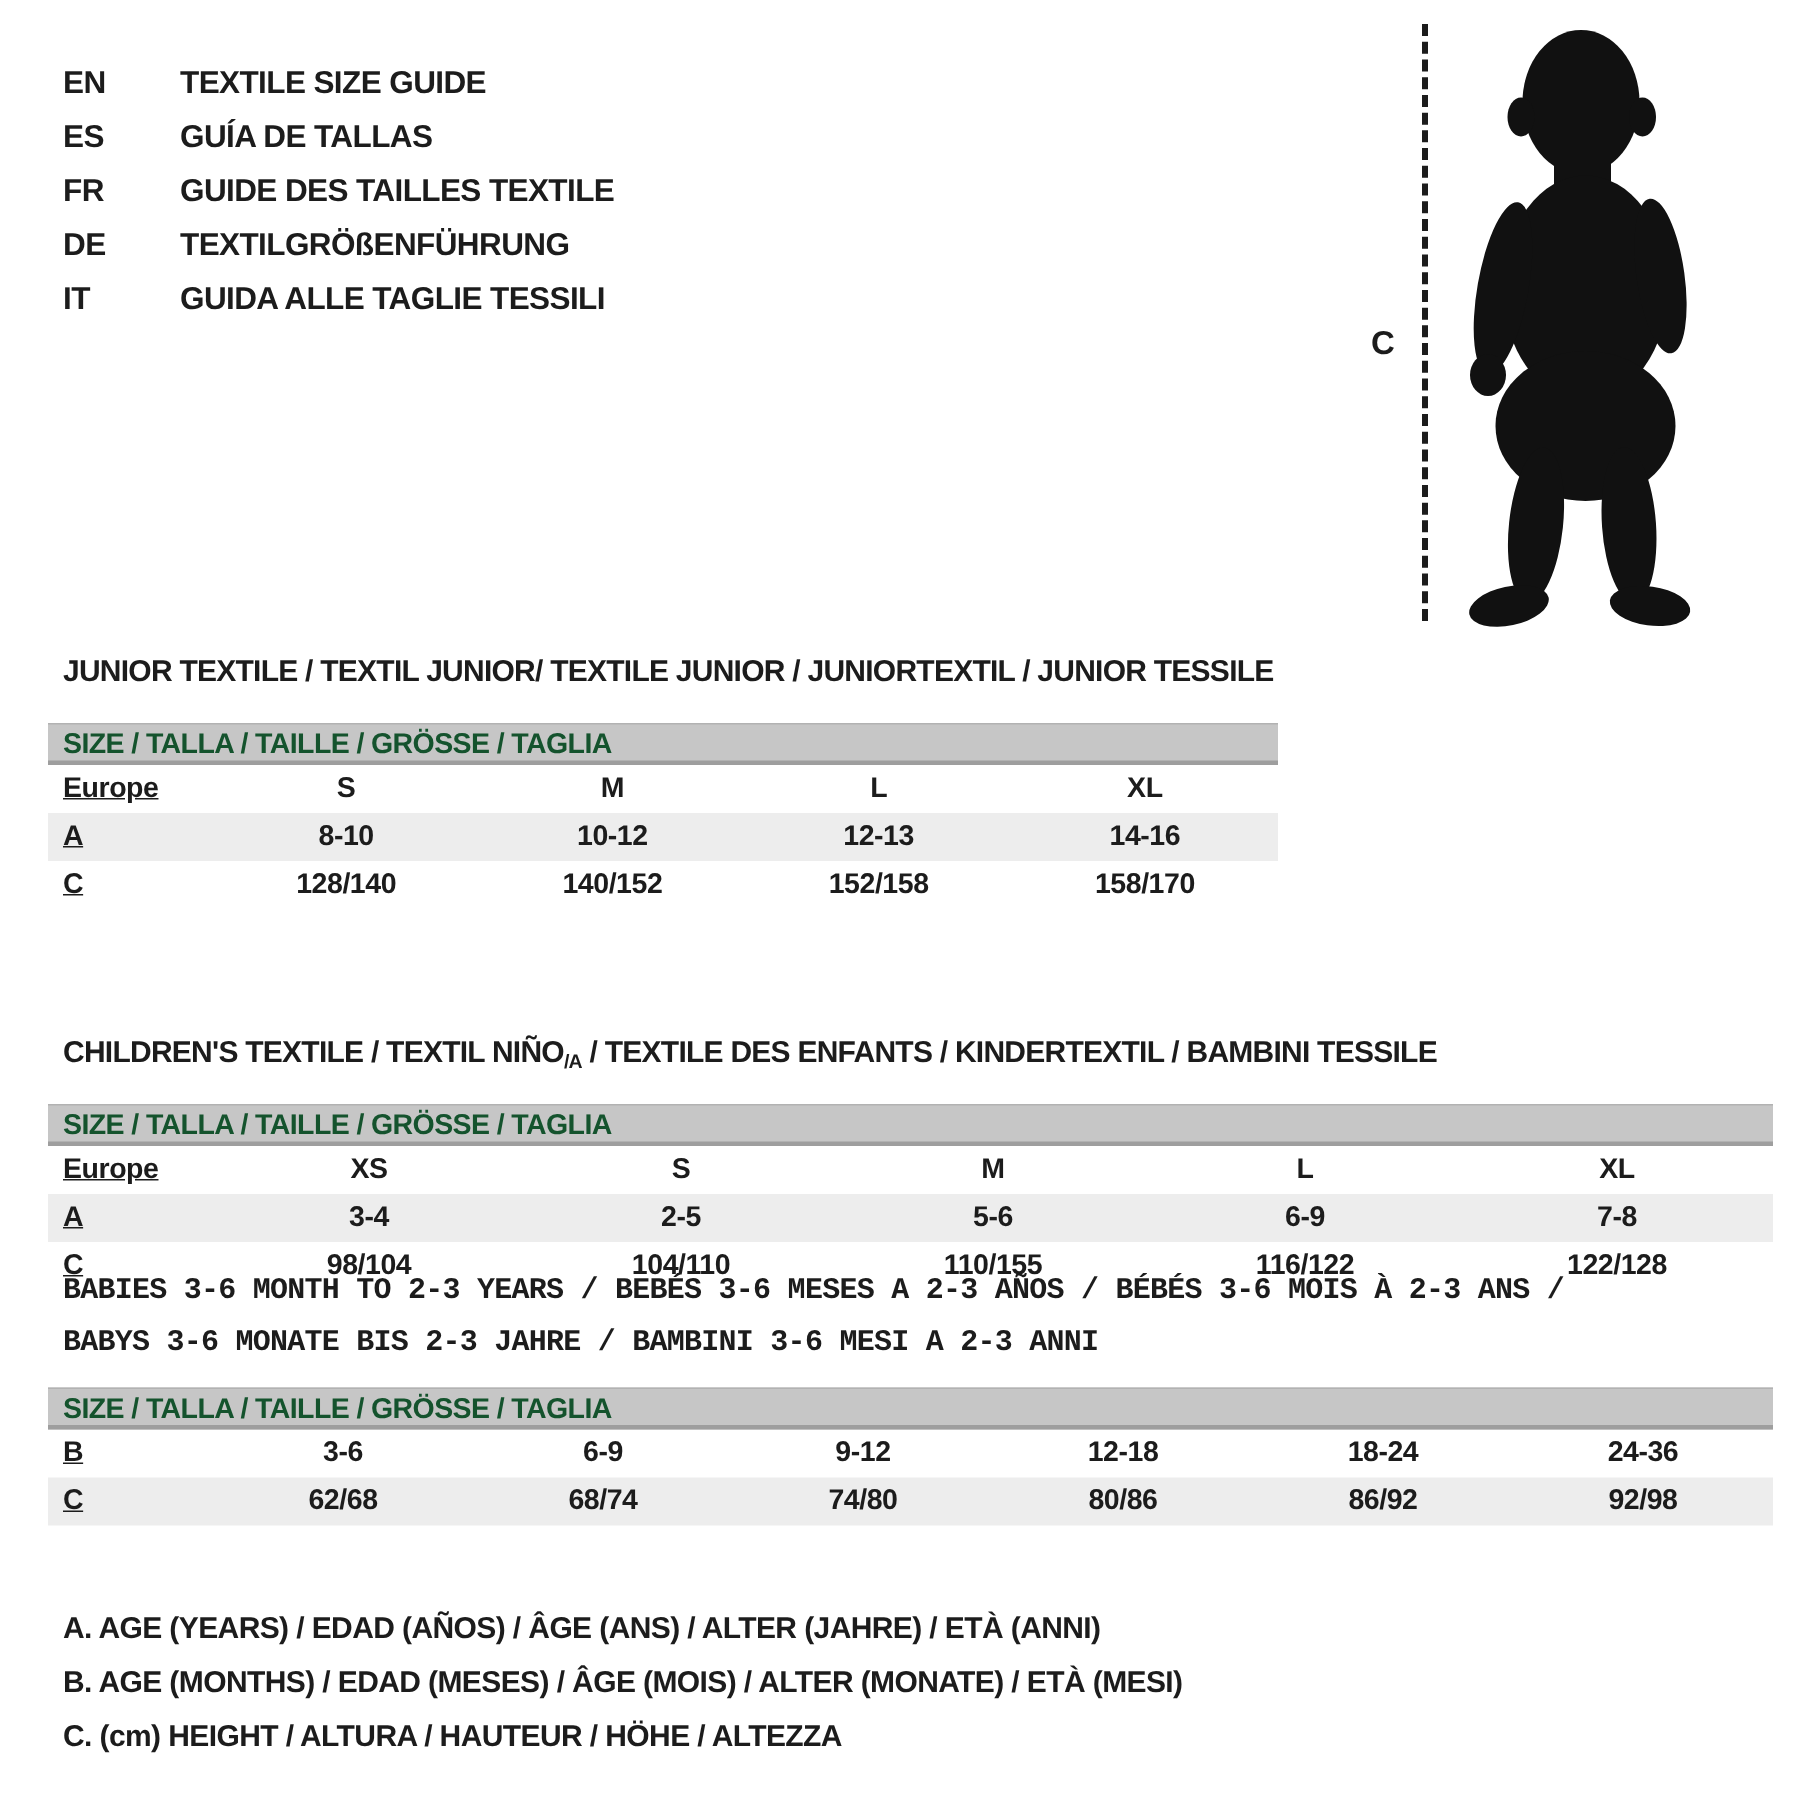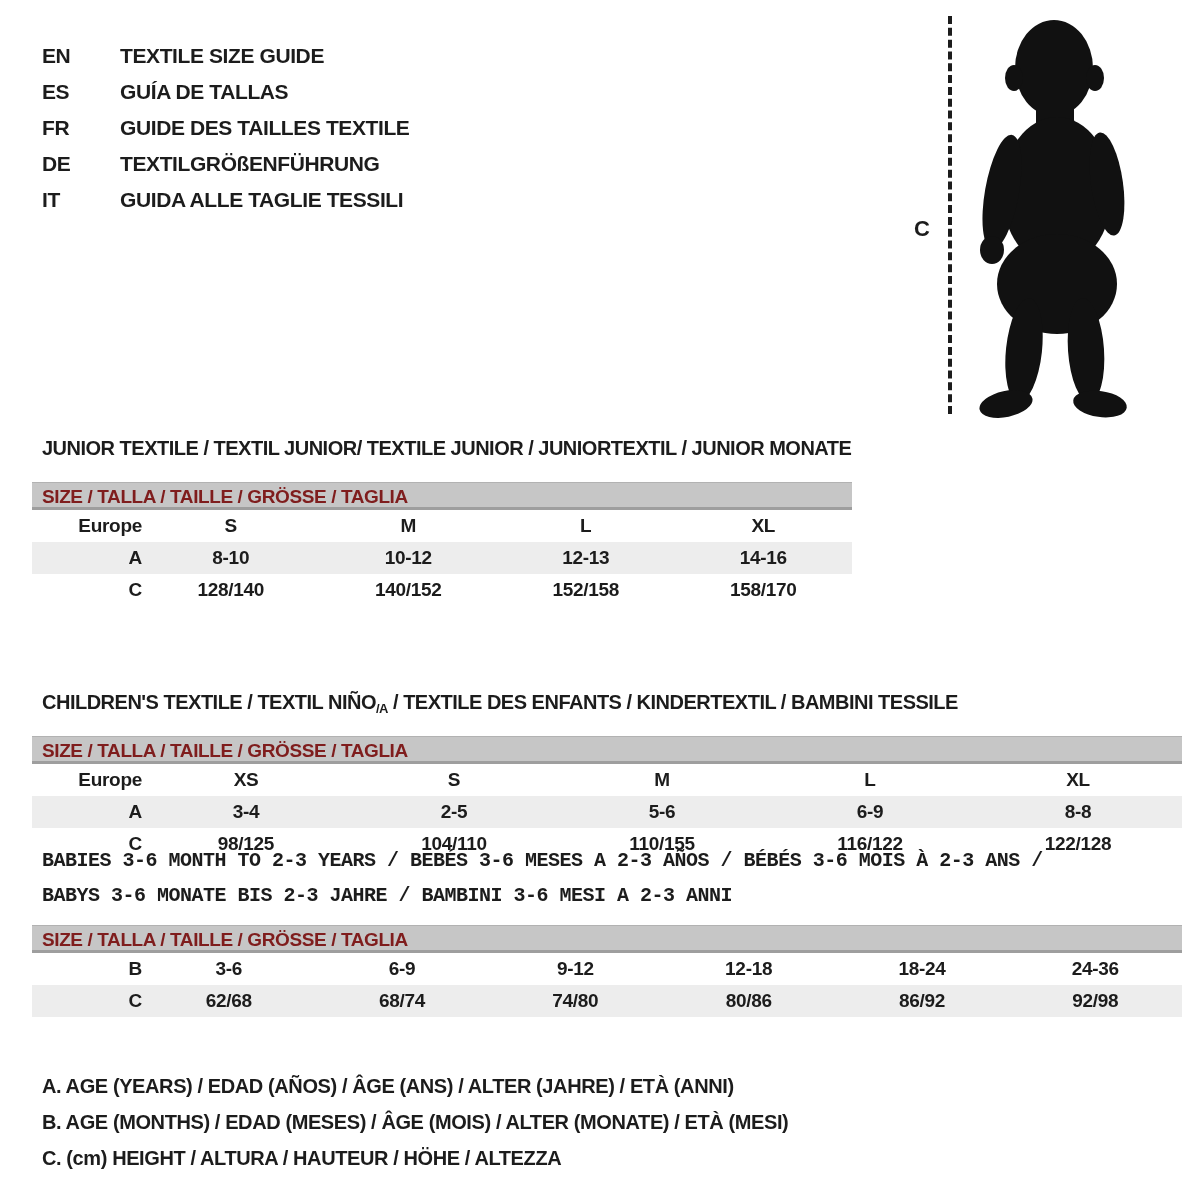--- a/index.html
+++ b/index.html
@@ -89,7 +89,7 @@
 </svg>
 
 <section class="section" id="junior">
-  <h2 class="section-title">JUNIOR TEXTILE / TEXTIL JUNIOR/ TEXTILE JUNIOR / JUNIORTEXTIL / JUNIOR MONATE</h2>
+  <h2 class="section-title">JUNIOR TEXTILE / TEXTIL JUNIOR/ TEXTILE JUNIOR / JUNIORTEXTIL / JUNIOR TESSILE</h2>
   <div class="size-bar">SIZE / TALLA / TAILLE / GRÖSSE / TAGLIA</div>
   <div class="trow">
     <span class="rlabel">Europe</span>

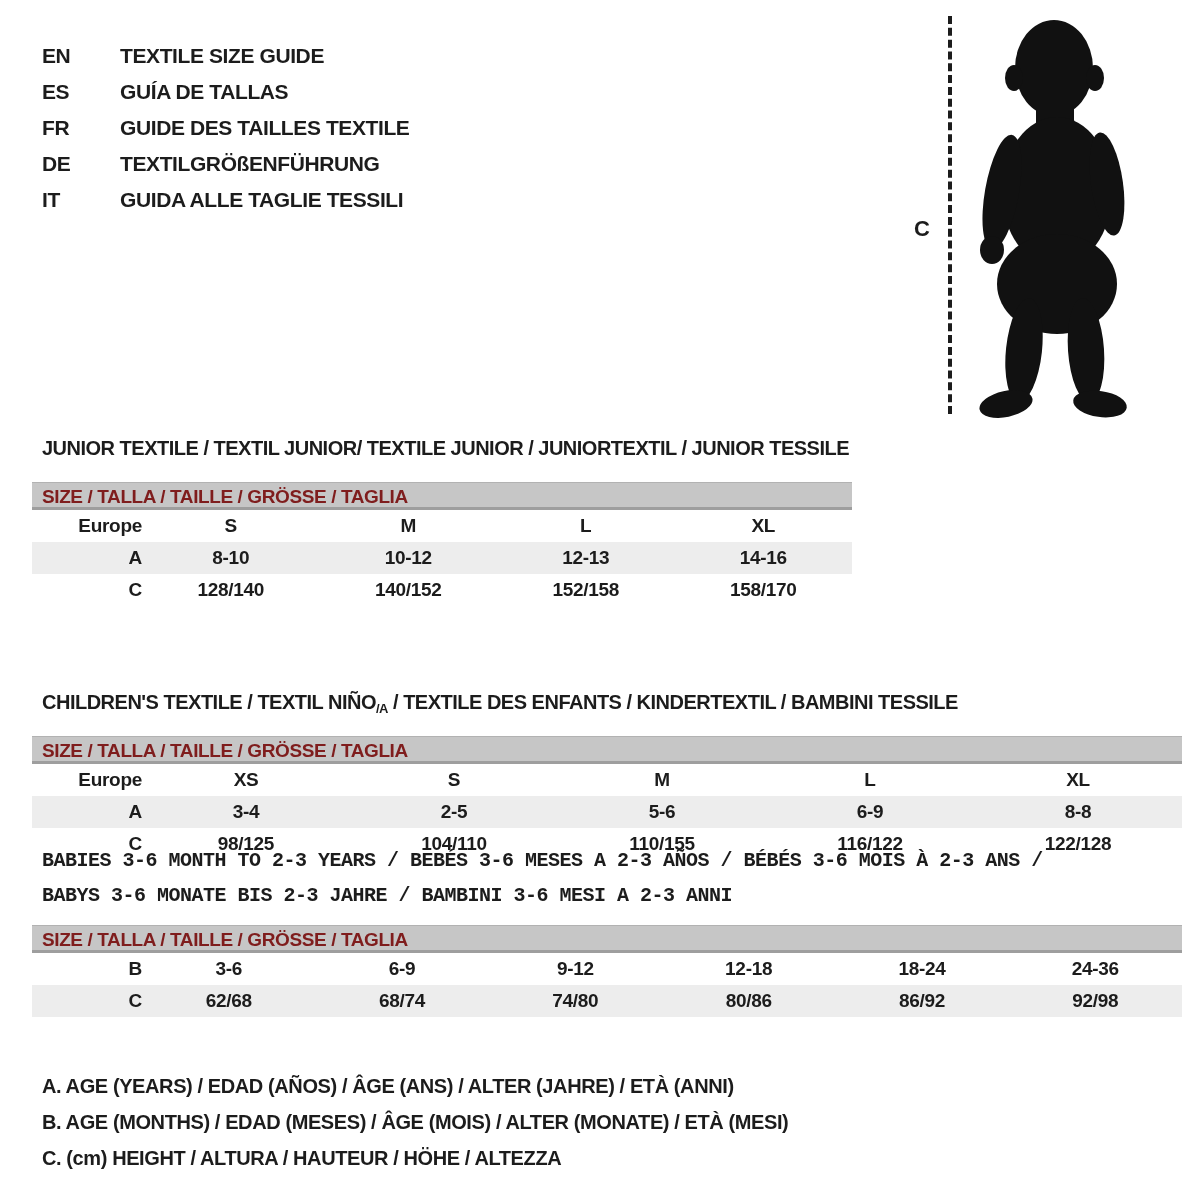--- a/index.html
+++ b/index.html
@@ -32,7 +32,7 @@
     background:var(--header-bar-bg,#c6c6c6);
     border-top:1px solid var(--header-bar-edge,#b2b2b2);
     border-bottom:3px solid var(--header-bar-border,#9e9e9e);
-    font-size:19px;letter-spacing:-0.4px;color:#7f1d1d;
+    font-size:19px;letter-spacing:-0.4px;color:#14532d;
     box-sizing:border-box;
   }
   #babies .size-bar{margin-top:12px;}

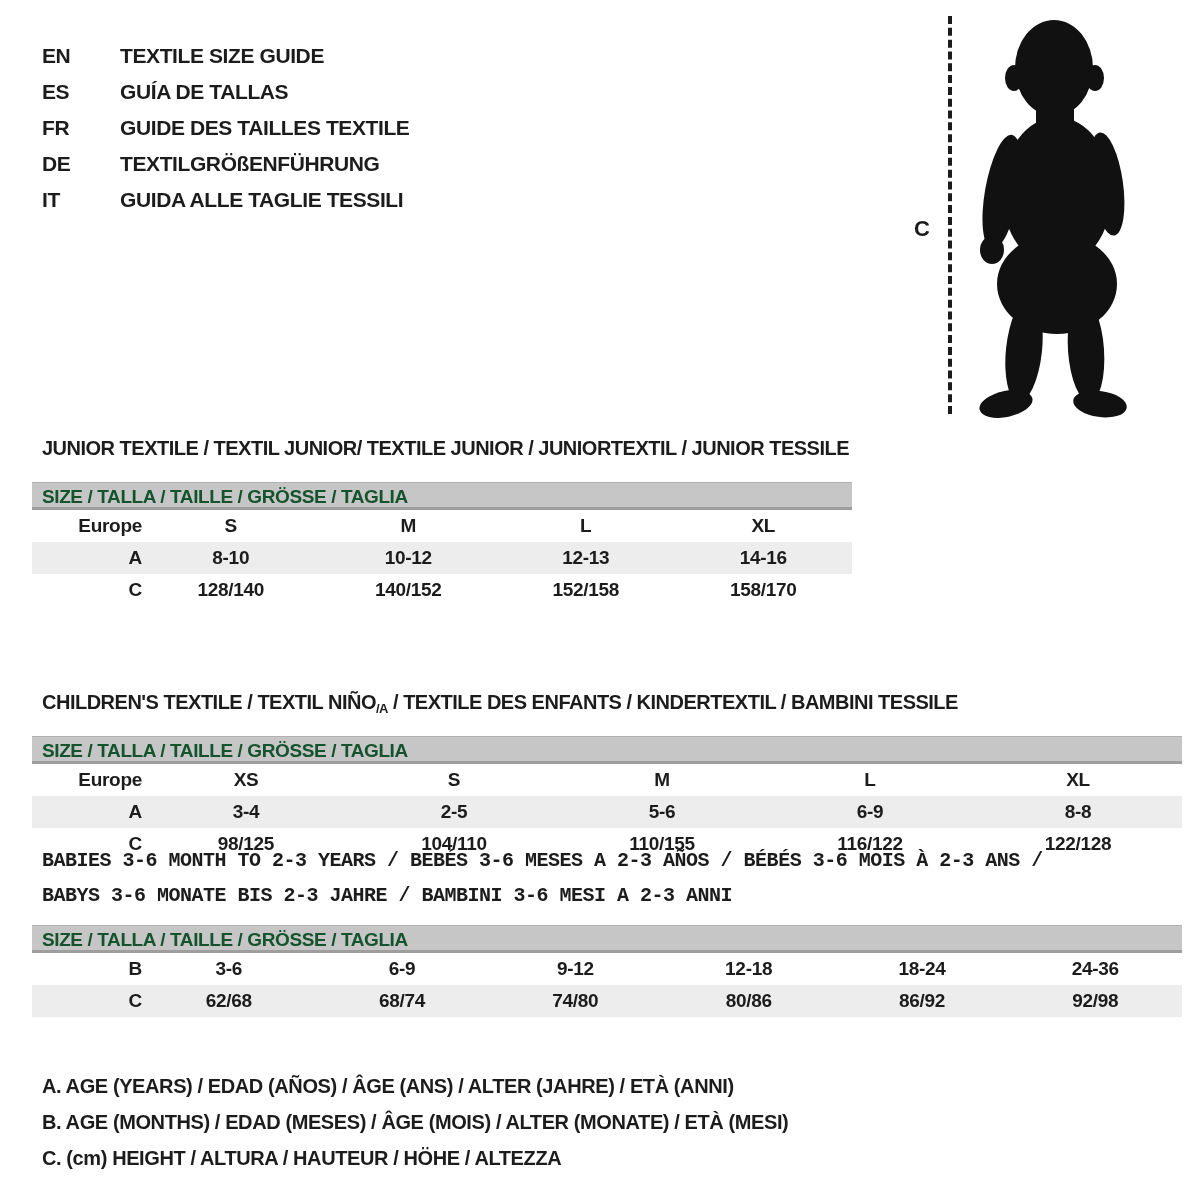--- a/index.html
+++ b/index.html
@@ -37,7 +37,7 @@
   }
   #babies .size-bar{margin-top:12px;}
   .trow{display:flex;align-items:center;height:32px;font-size:19px;letter-spacing:-0.3px;}
-  .trow .rlabel{width:110px;padding-left:10px;box-sizing:border-box;text-align:right;}
+  .trow .rlabel{width:110px;padding-left:10px;box-sizing:border-box;text-align:left;text-decoration:underline;}
   .trow .cell{flex:1;text-align:center;}
   .stripe{background:var(--stripe-bg,#ededed);}
   

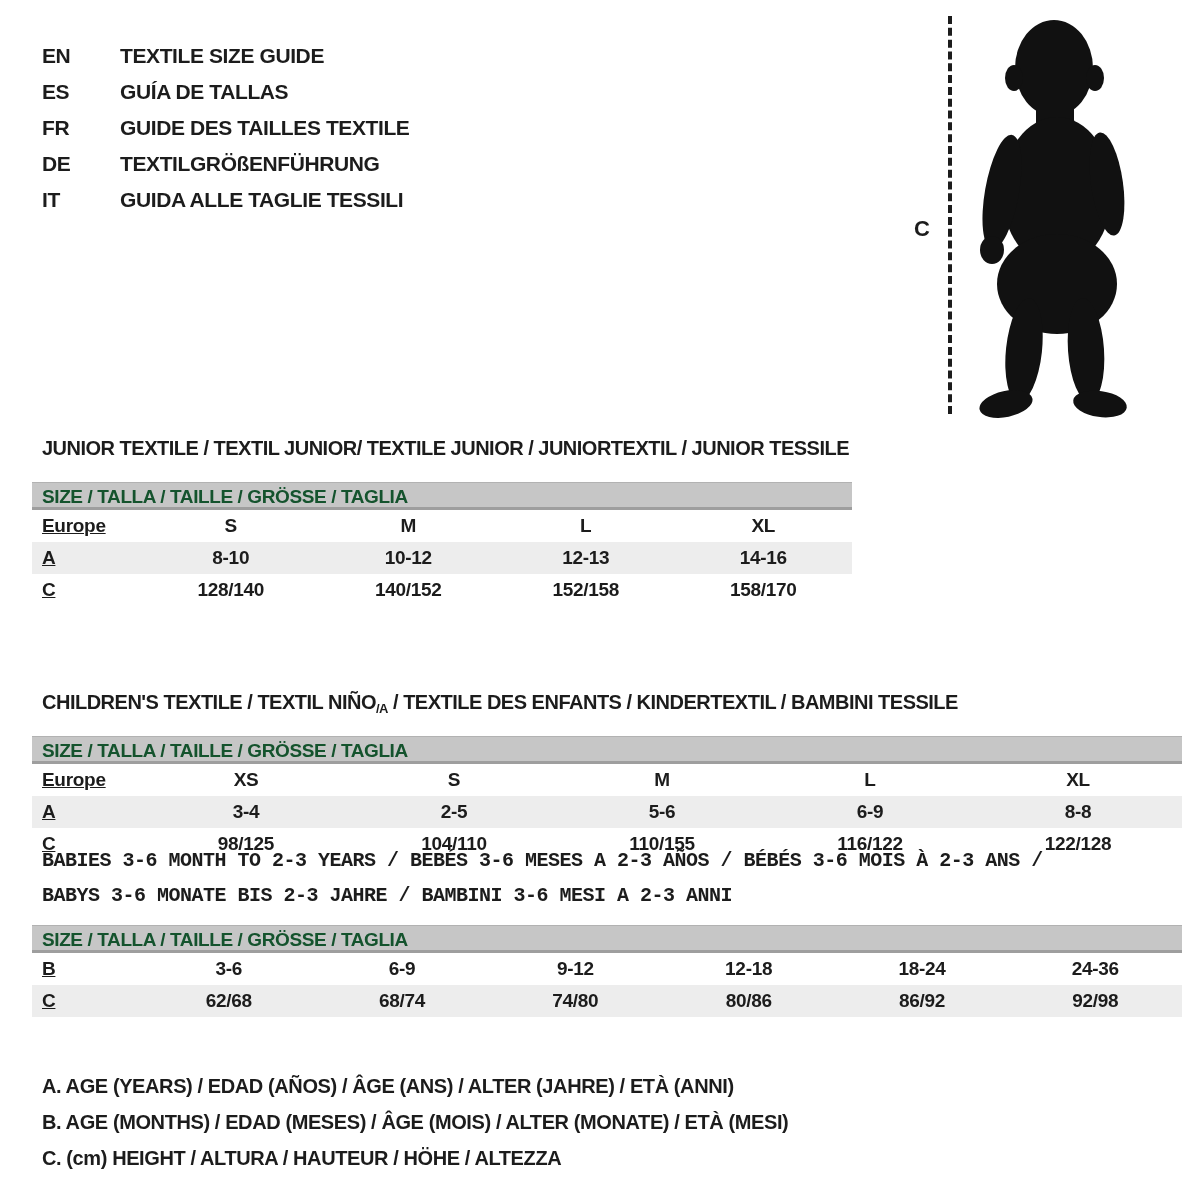--- a/index.html
+++ b/index.html
@@ -131,7 +131,7 @@
     <span class="cell">2-5</span>
     <span class="cell">5-6</span>
     <span class="cell">6-9</span>
-    <span class="cell">8-8</span>
+    <span class="cell">7-8</span>
   </div>
   <div class="trow">
     <span class="rlabel">C</span>

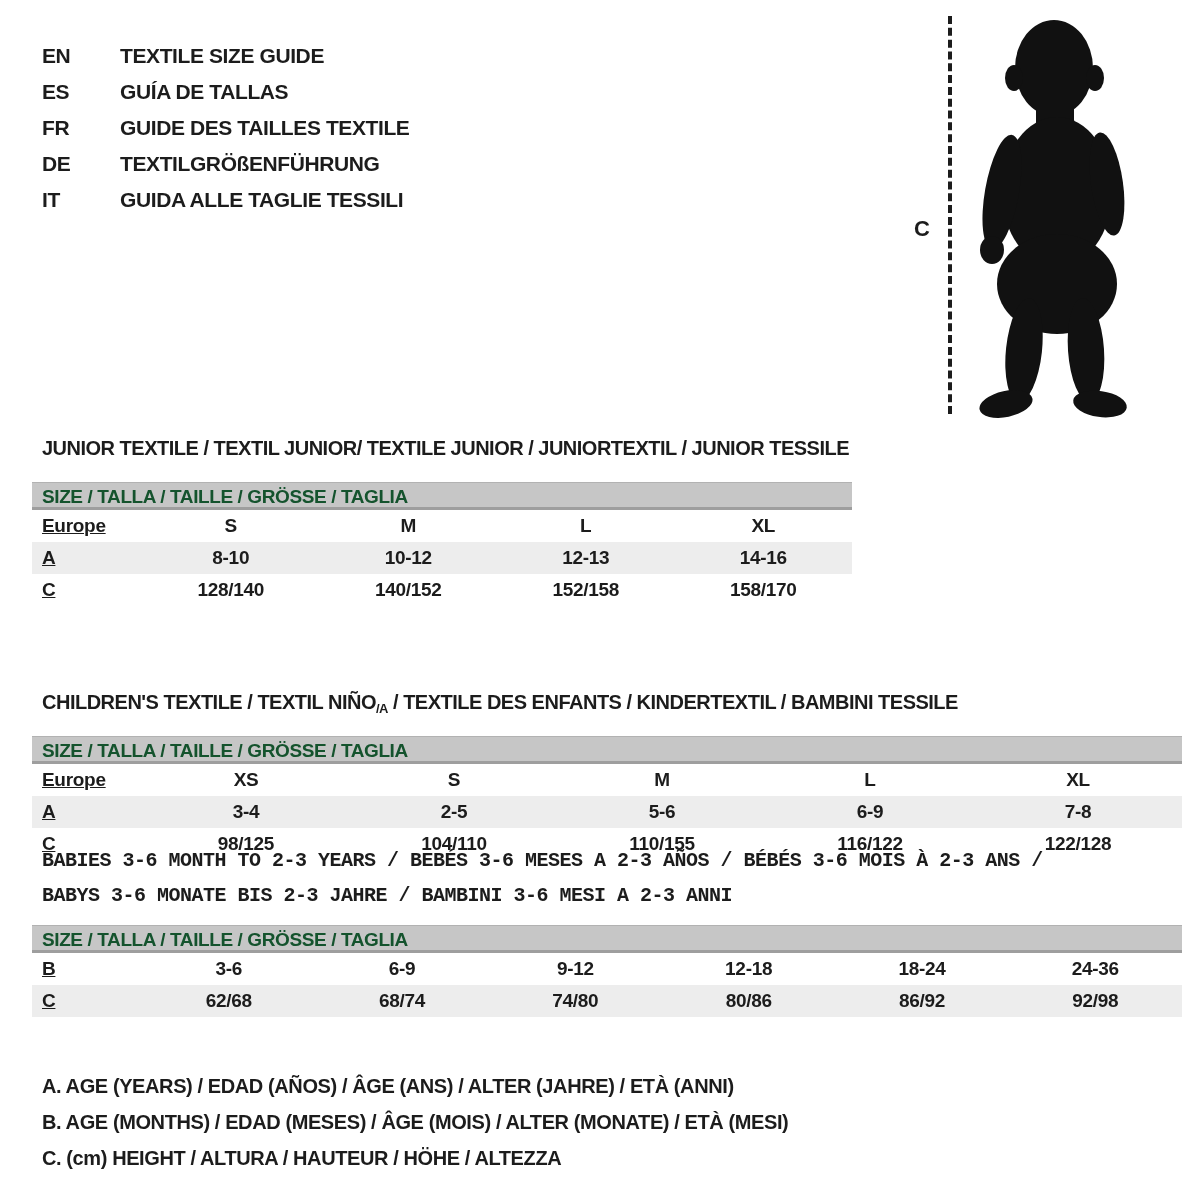--- a/index.html
+++ b/index.html
@@ -135,7 +135,7 @@
   </div>
   <div class="trow">
     <span class="rlabel">C</span>
-    <span class="cell">98/125</span>
+    <span class="cell">98/104</span>
     <span class="cell">104/110</span>
     <span class="cell">110/155</span>
     <span class="cell">116/122</span>

